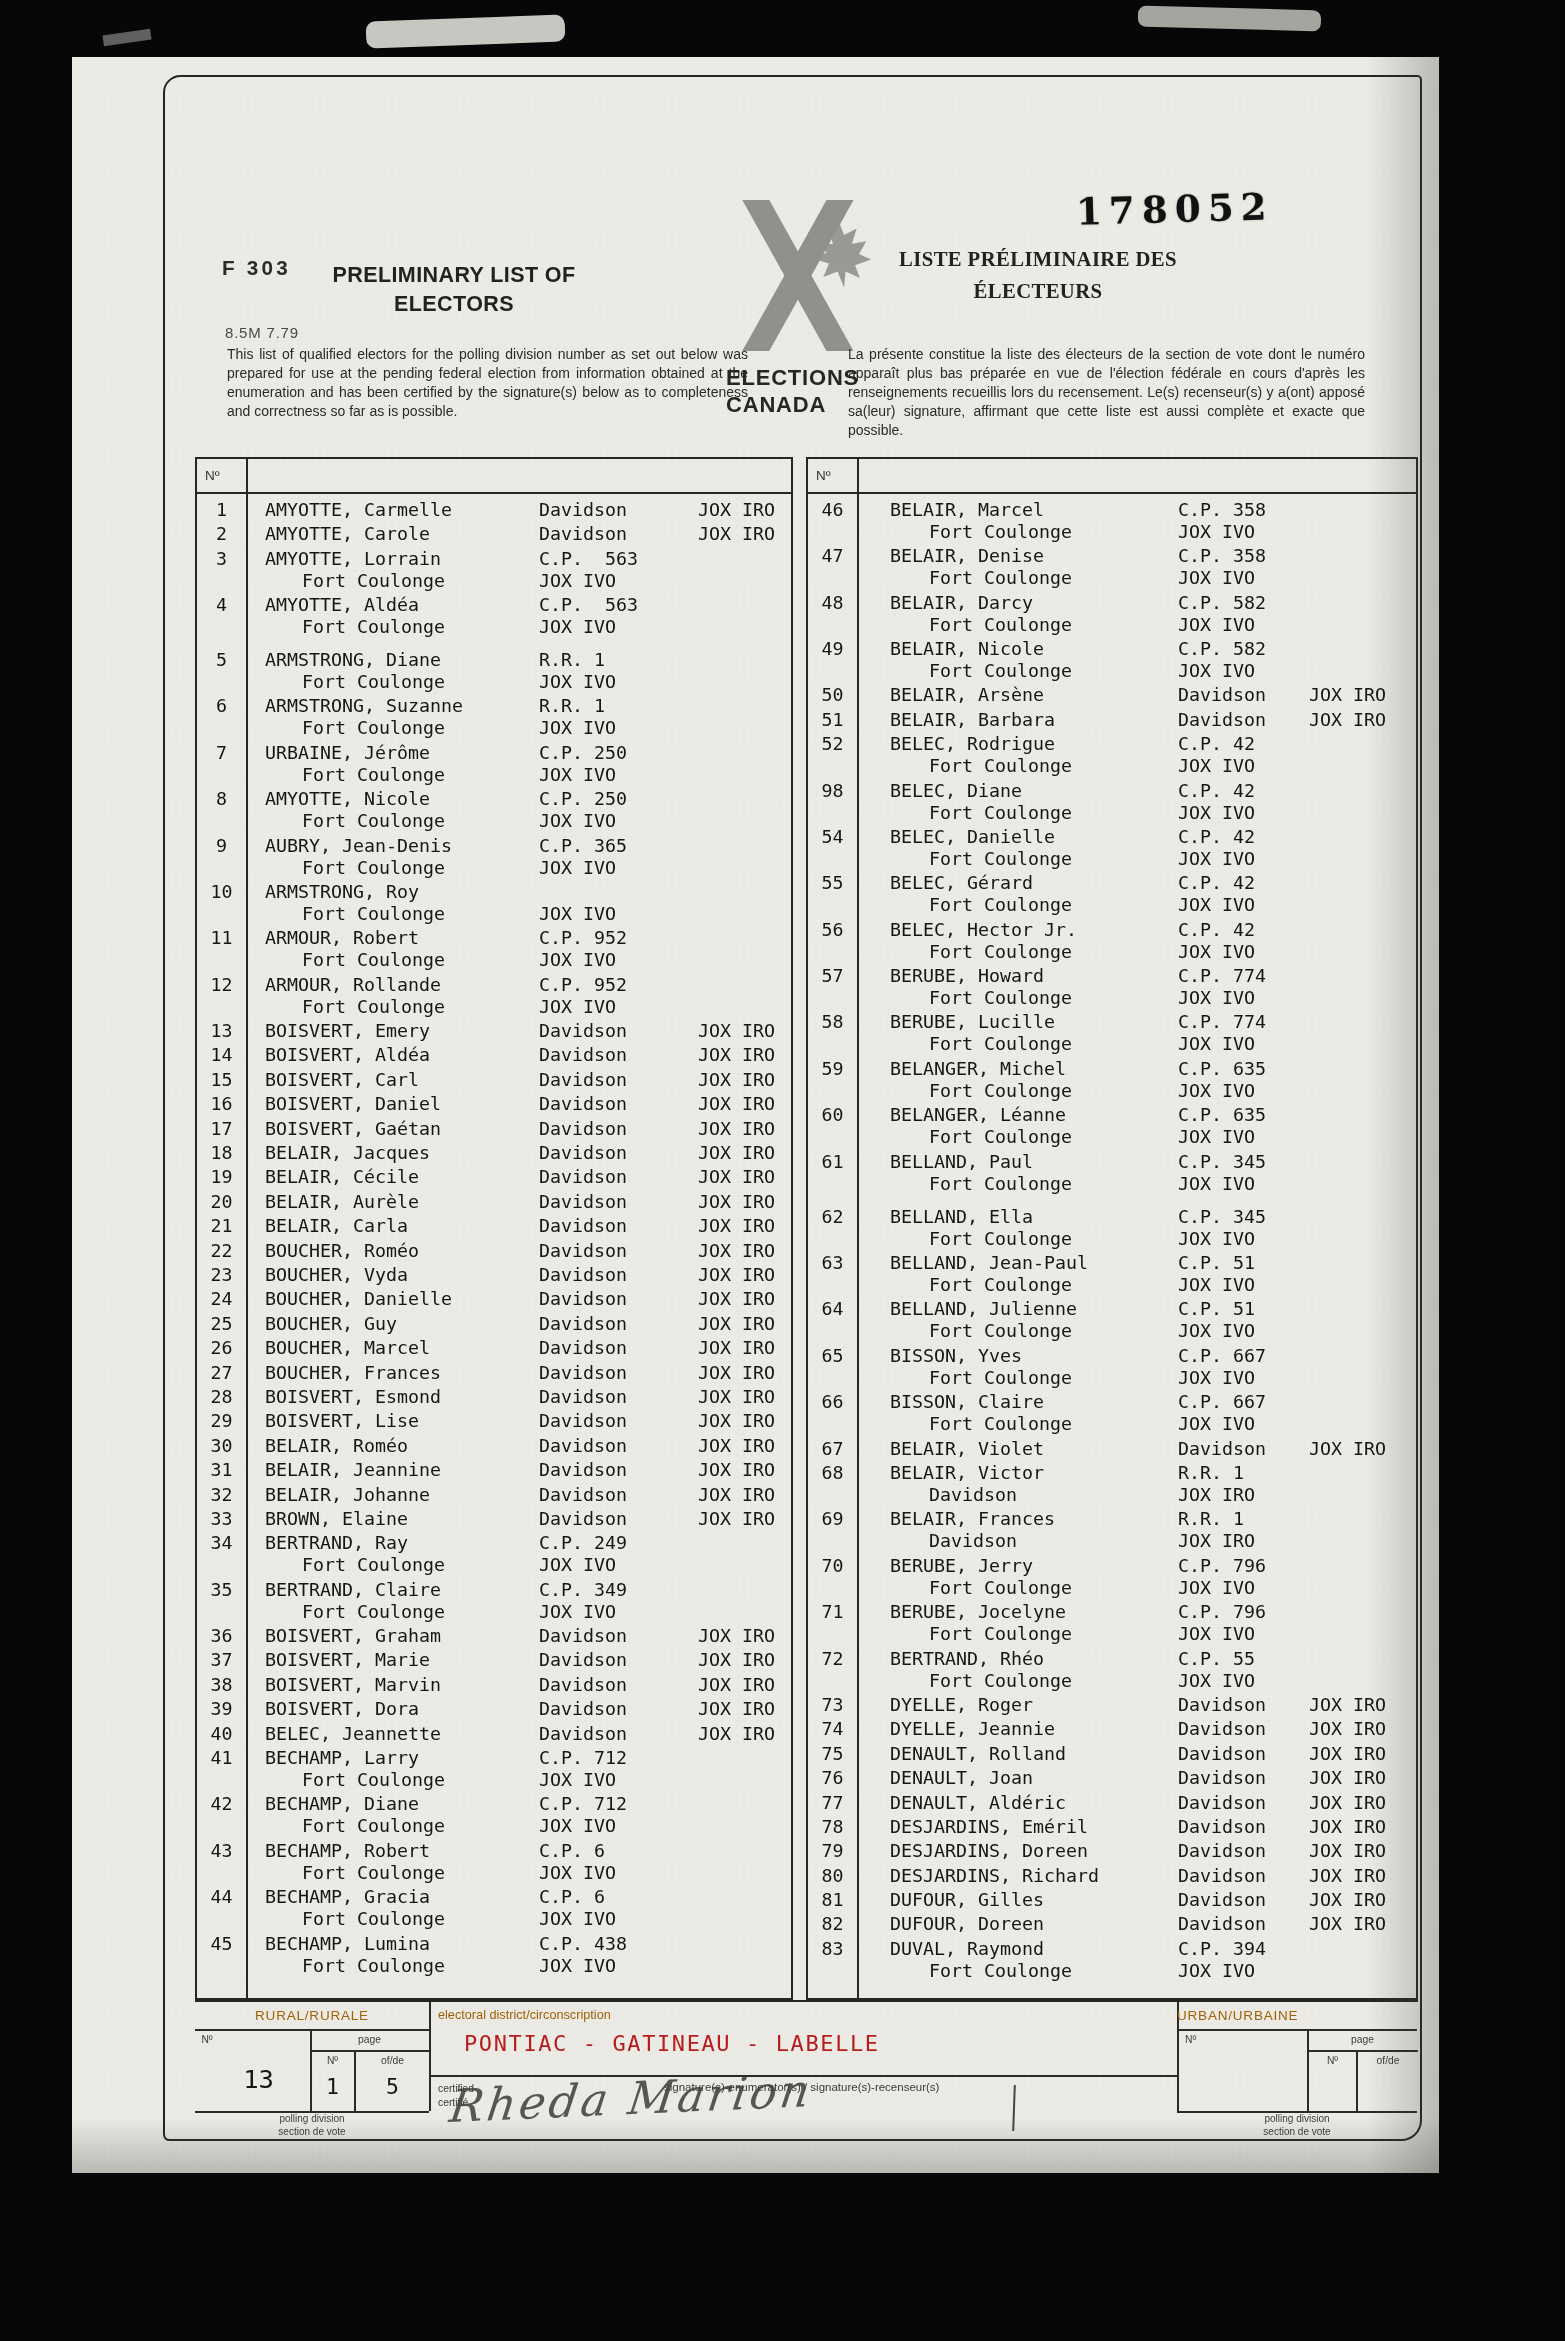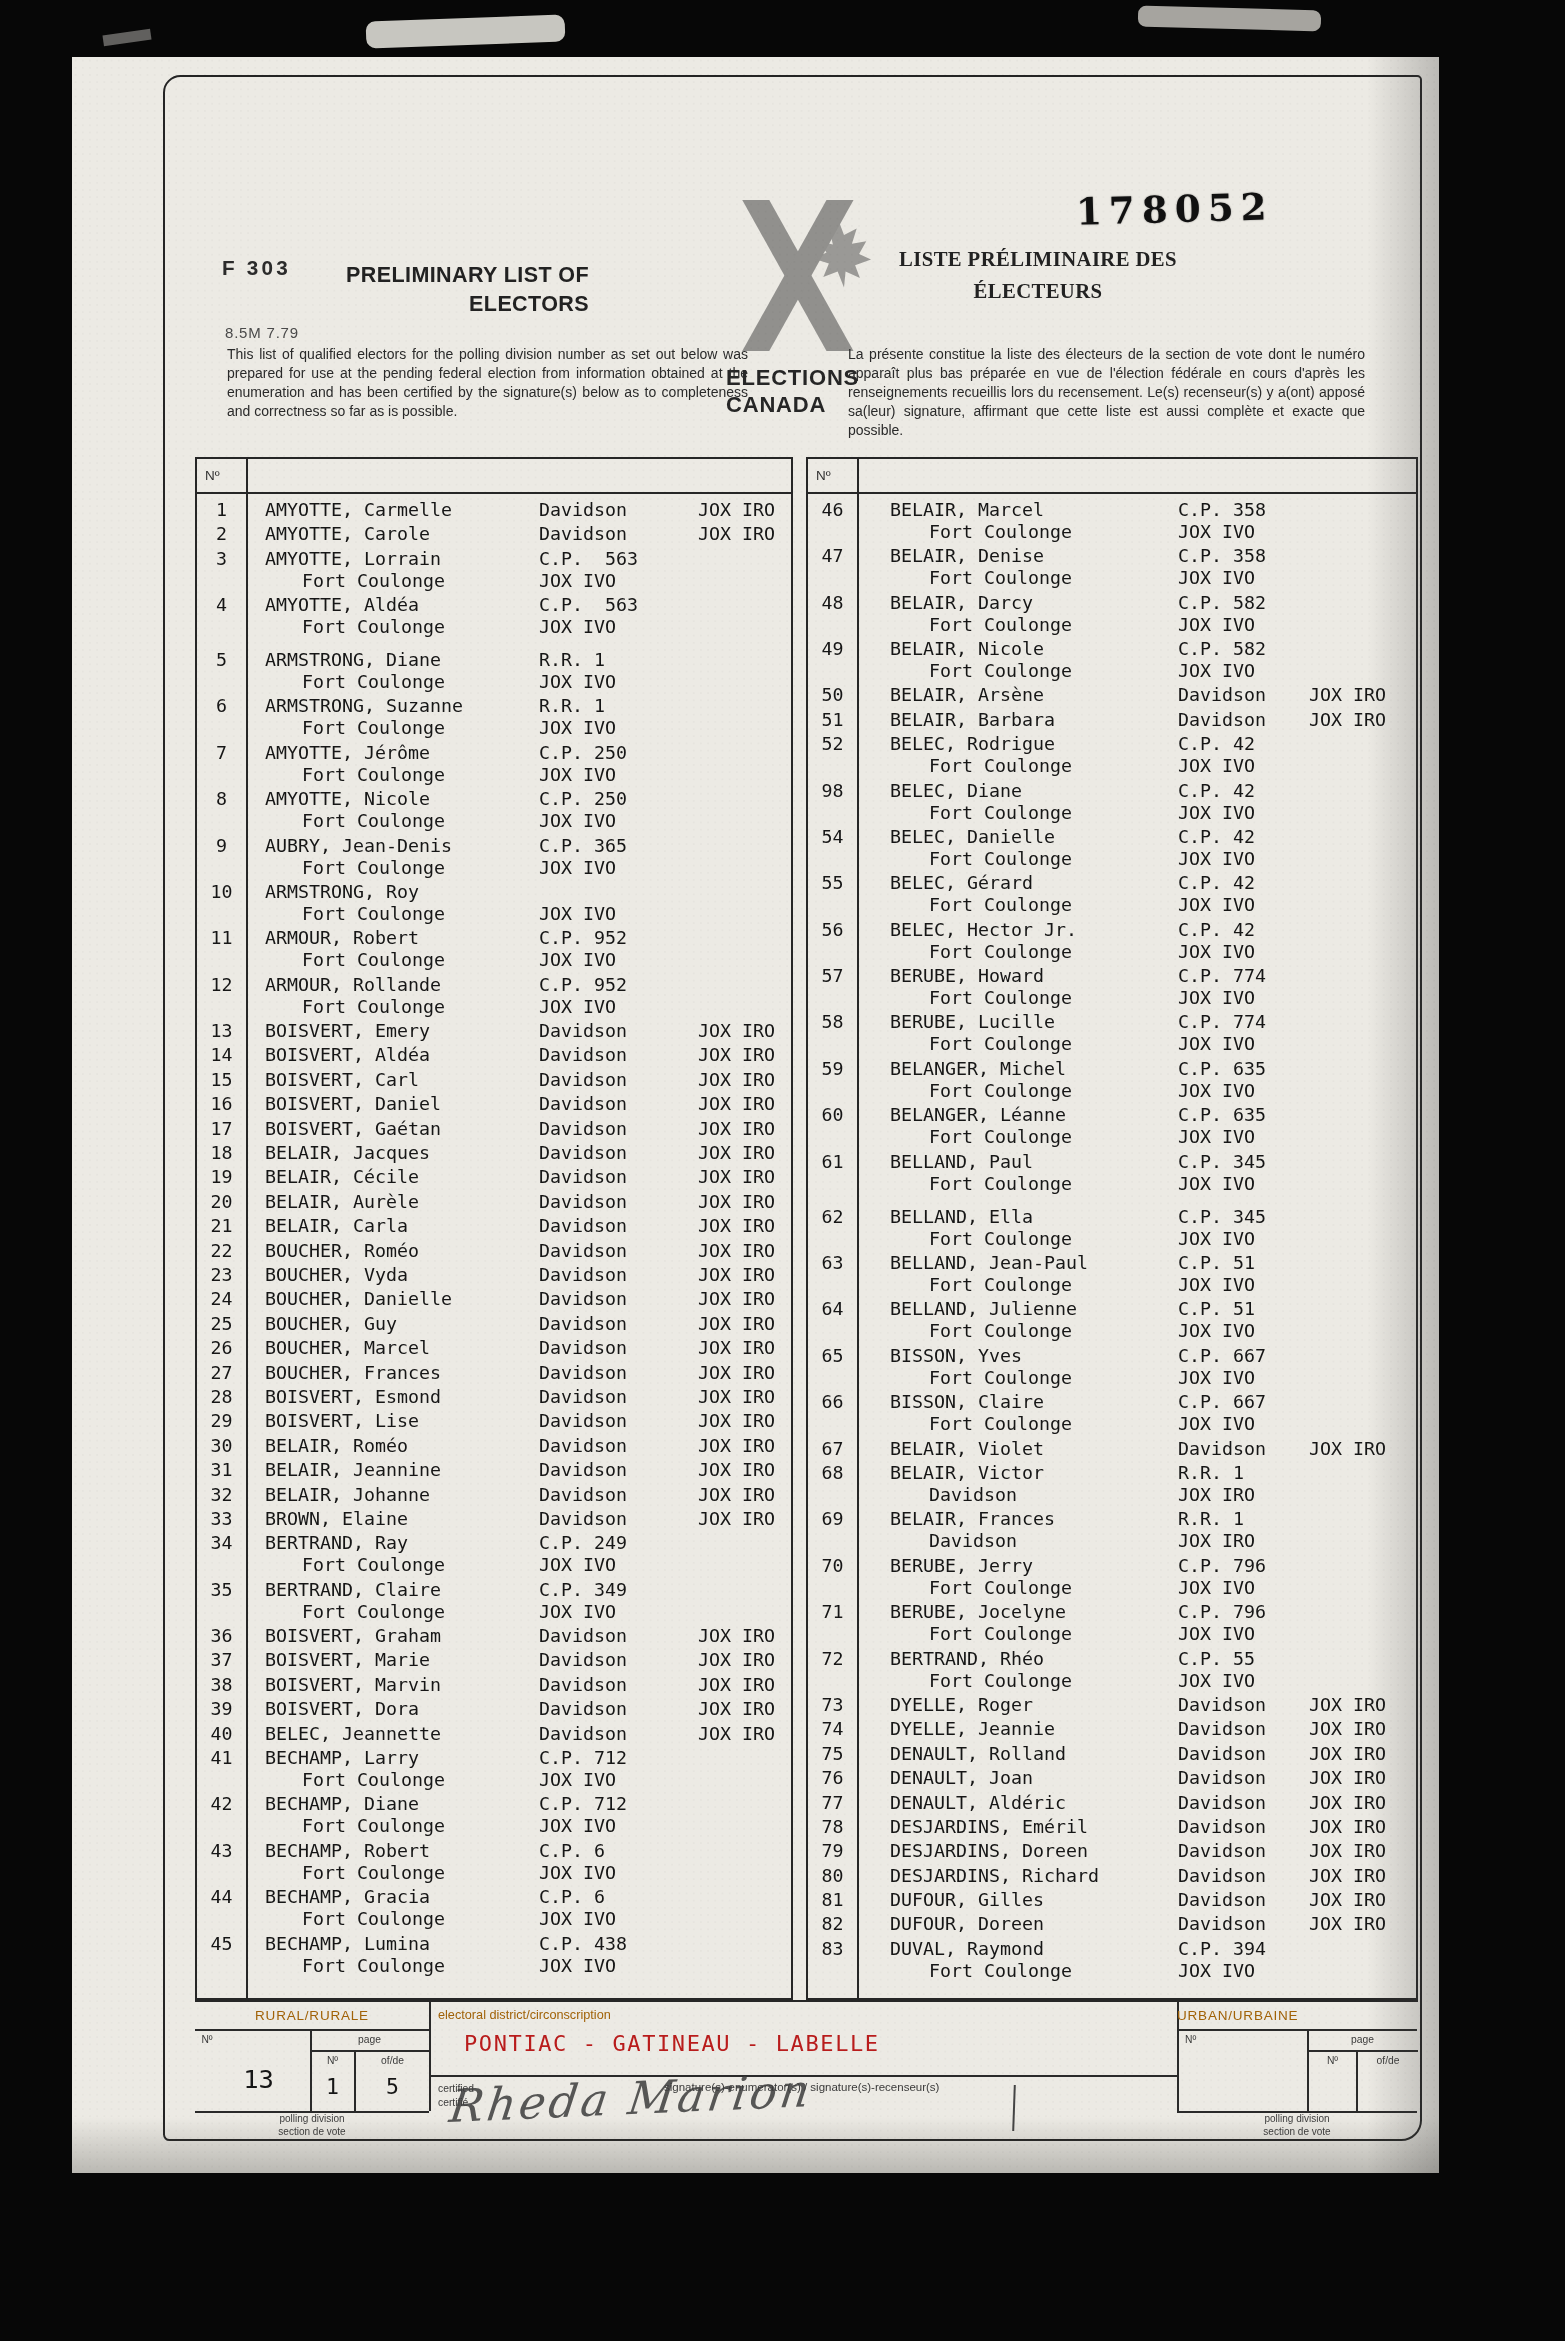--- a/index.html
+++ b/index.html
@@ -18,7 +18,7 @@
   
   .form-number{position:absolute;left:150px;top:199px;font-size:20.7px;letter-spacing:3.2px;font-weight:600;color:#2b2b2b;}
   .print-code{position:absolute;left:153px;top:267px;font-size:15px;color:#4a4a4a;letter-spacing:0.8px;}
-  .title-en{position:absolute;left:247px;top:204px;width:270px;text-align:right;
+  .title-en{position:absolute;left:247px;top:204px;width:270px;text-align:center;
       font-size:21.5px;font-weight:700;line-height:29px;letter-spacing:0.4px;color:#222;}
   .title-fr{position:absolute;left:807px;top:186px;width:318px;text-align:center;
       font-size:20.7px;font-weight:700;line-height:32px;letter-spacing:0.4px;color:#222;font-family:Liberation Serif, serif;}

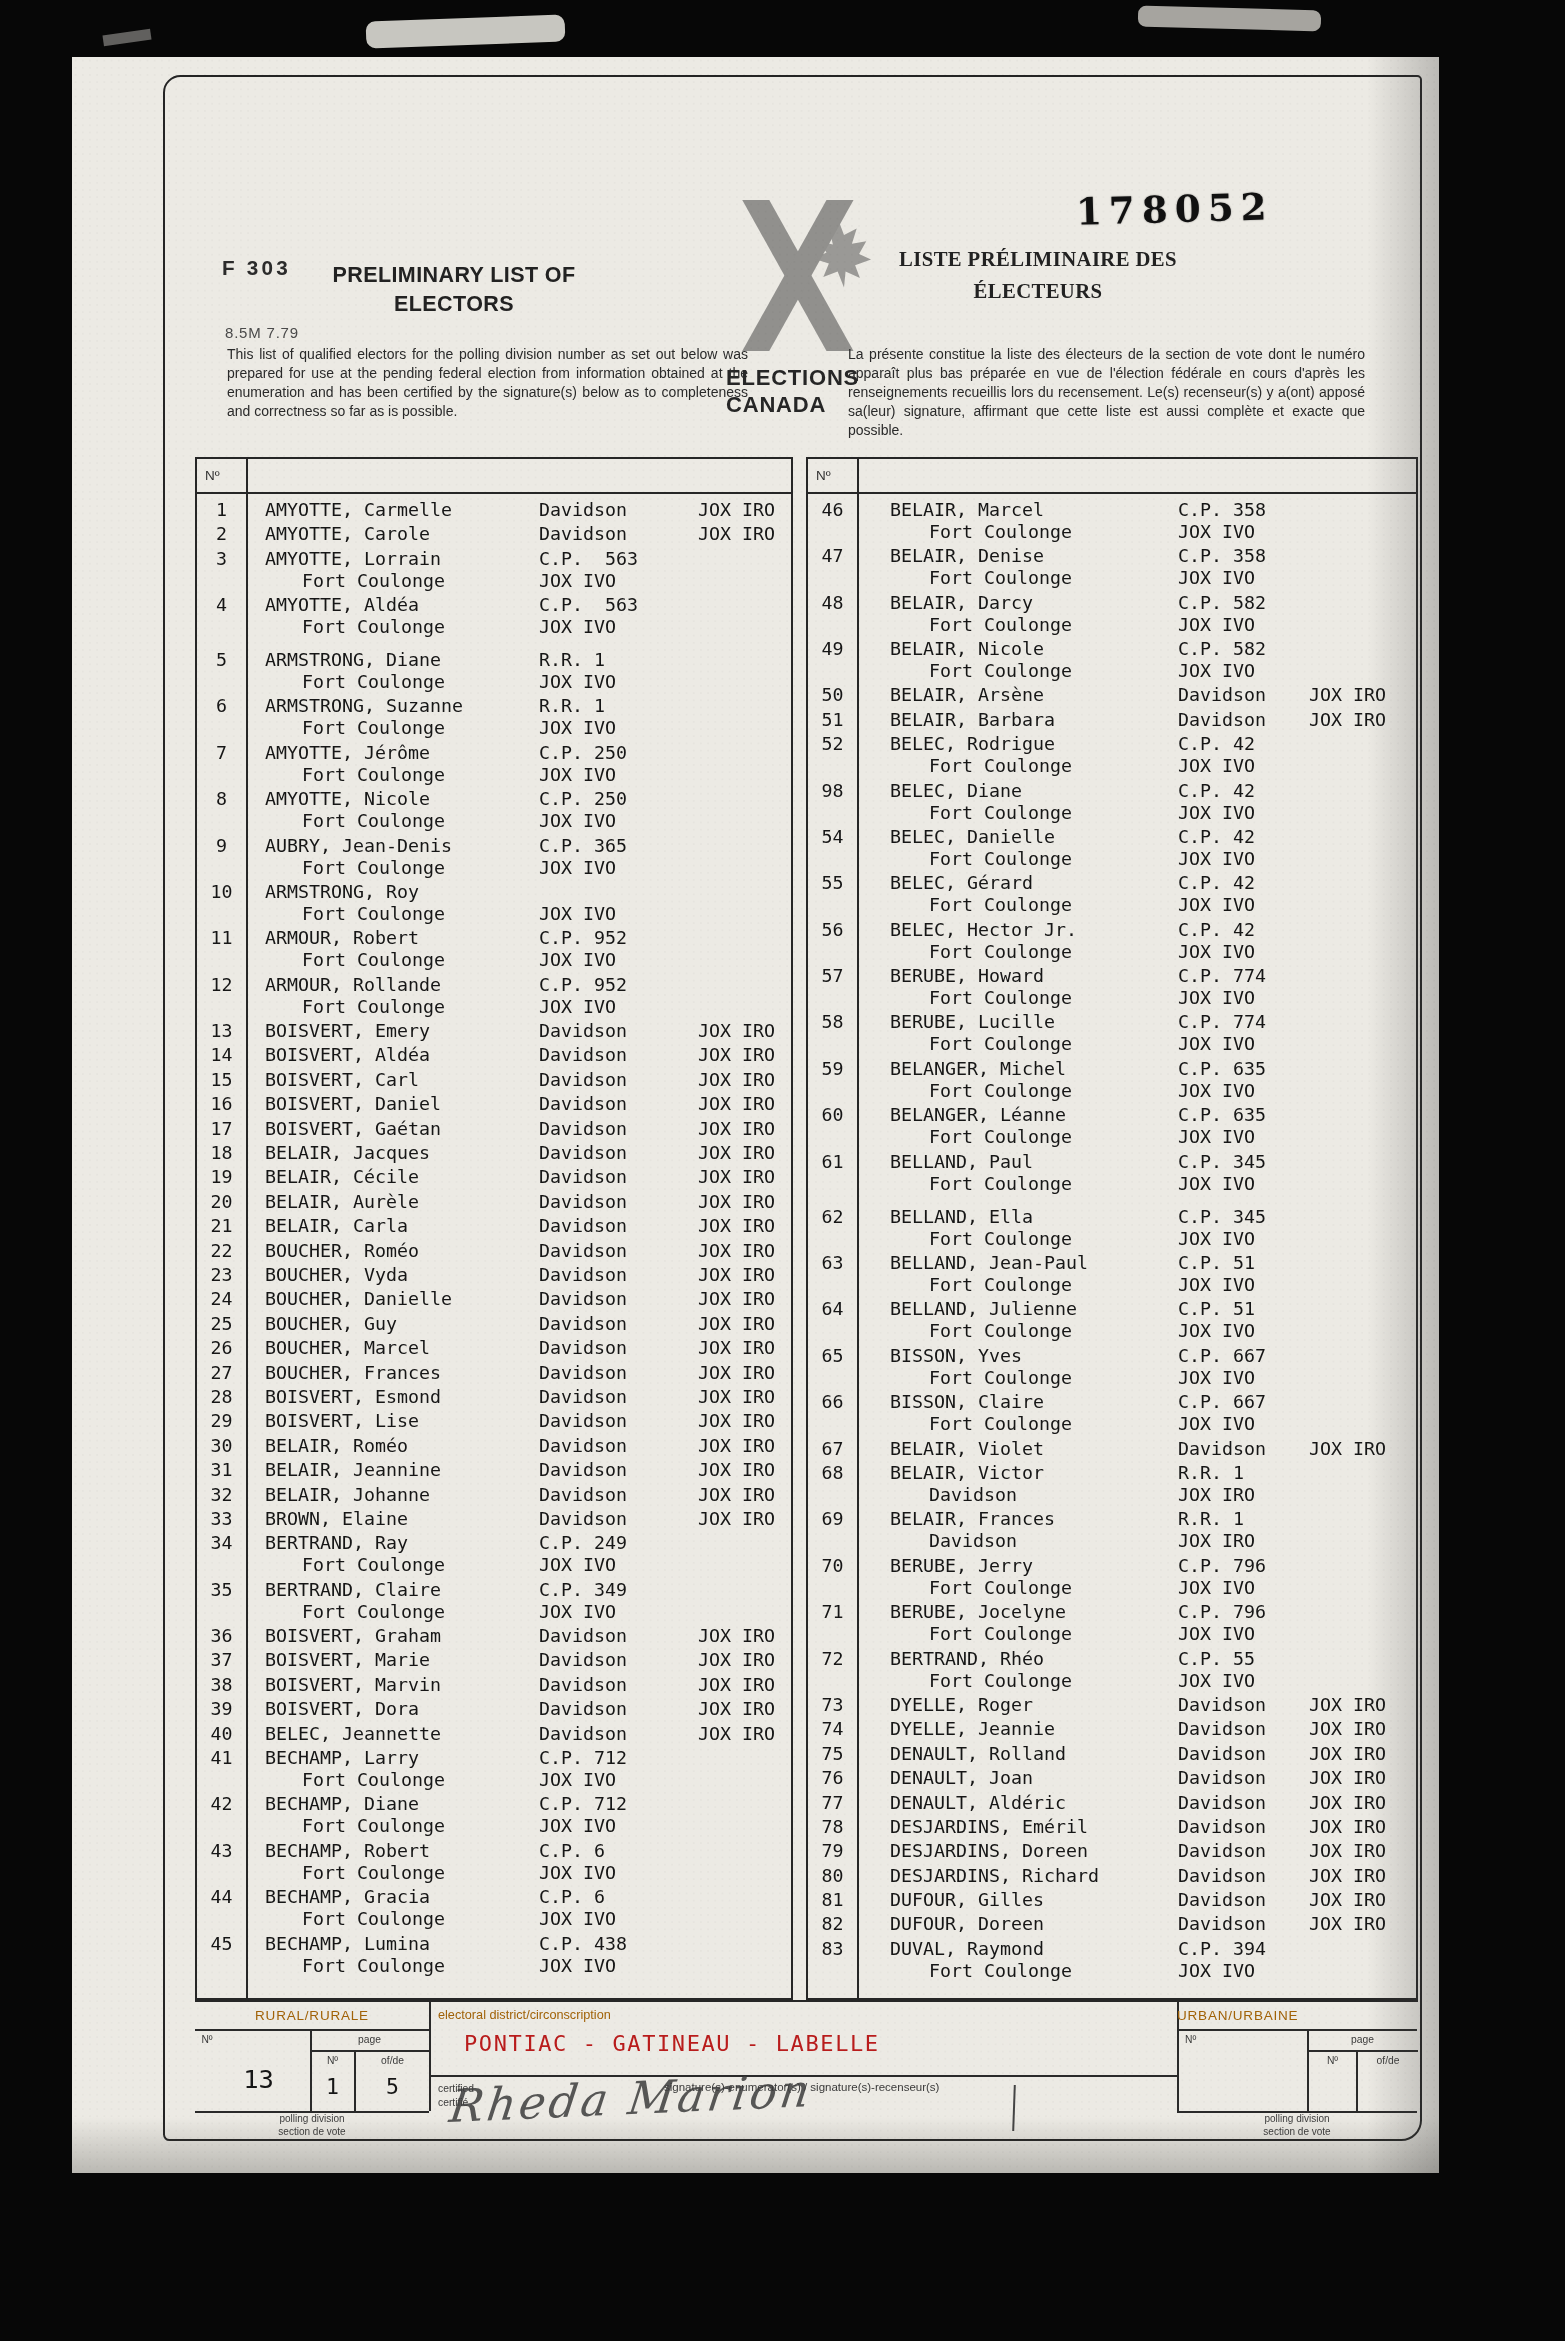--- a/index.html
+++ b/index.html
@@ -190,7 +190,7 @@
           <div class="entry">
             <div class="tl">
               <span class="cno">7</span>
-              <span class="cname">AMYOTTE, Jérôme</span>
+              <span class="cname">URBAINE, Jérôme</span>
               <span class="caddr">C.P. 250</span>
               <span class="ccode"></span>
             </div>

